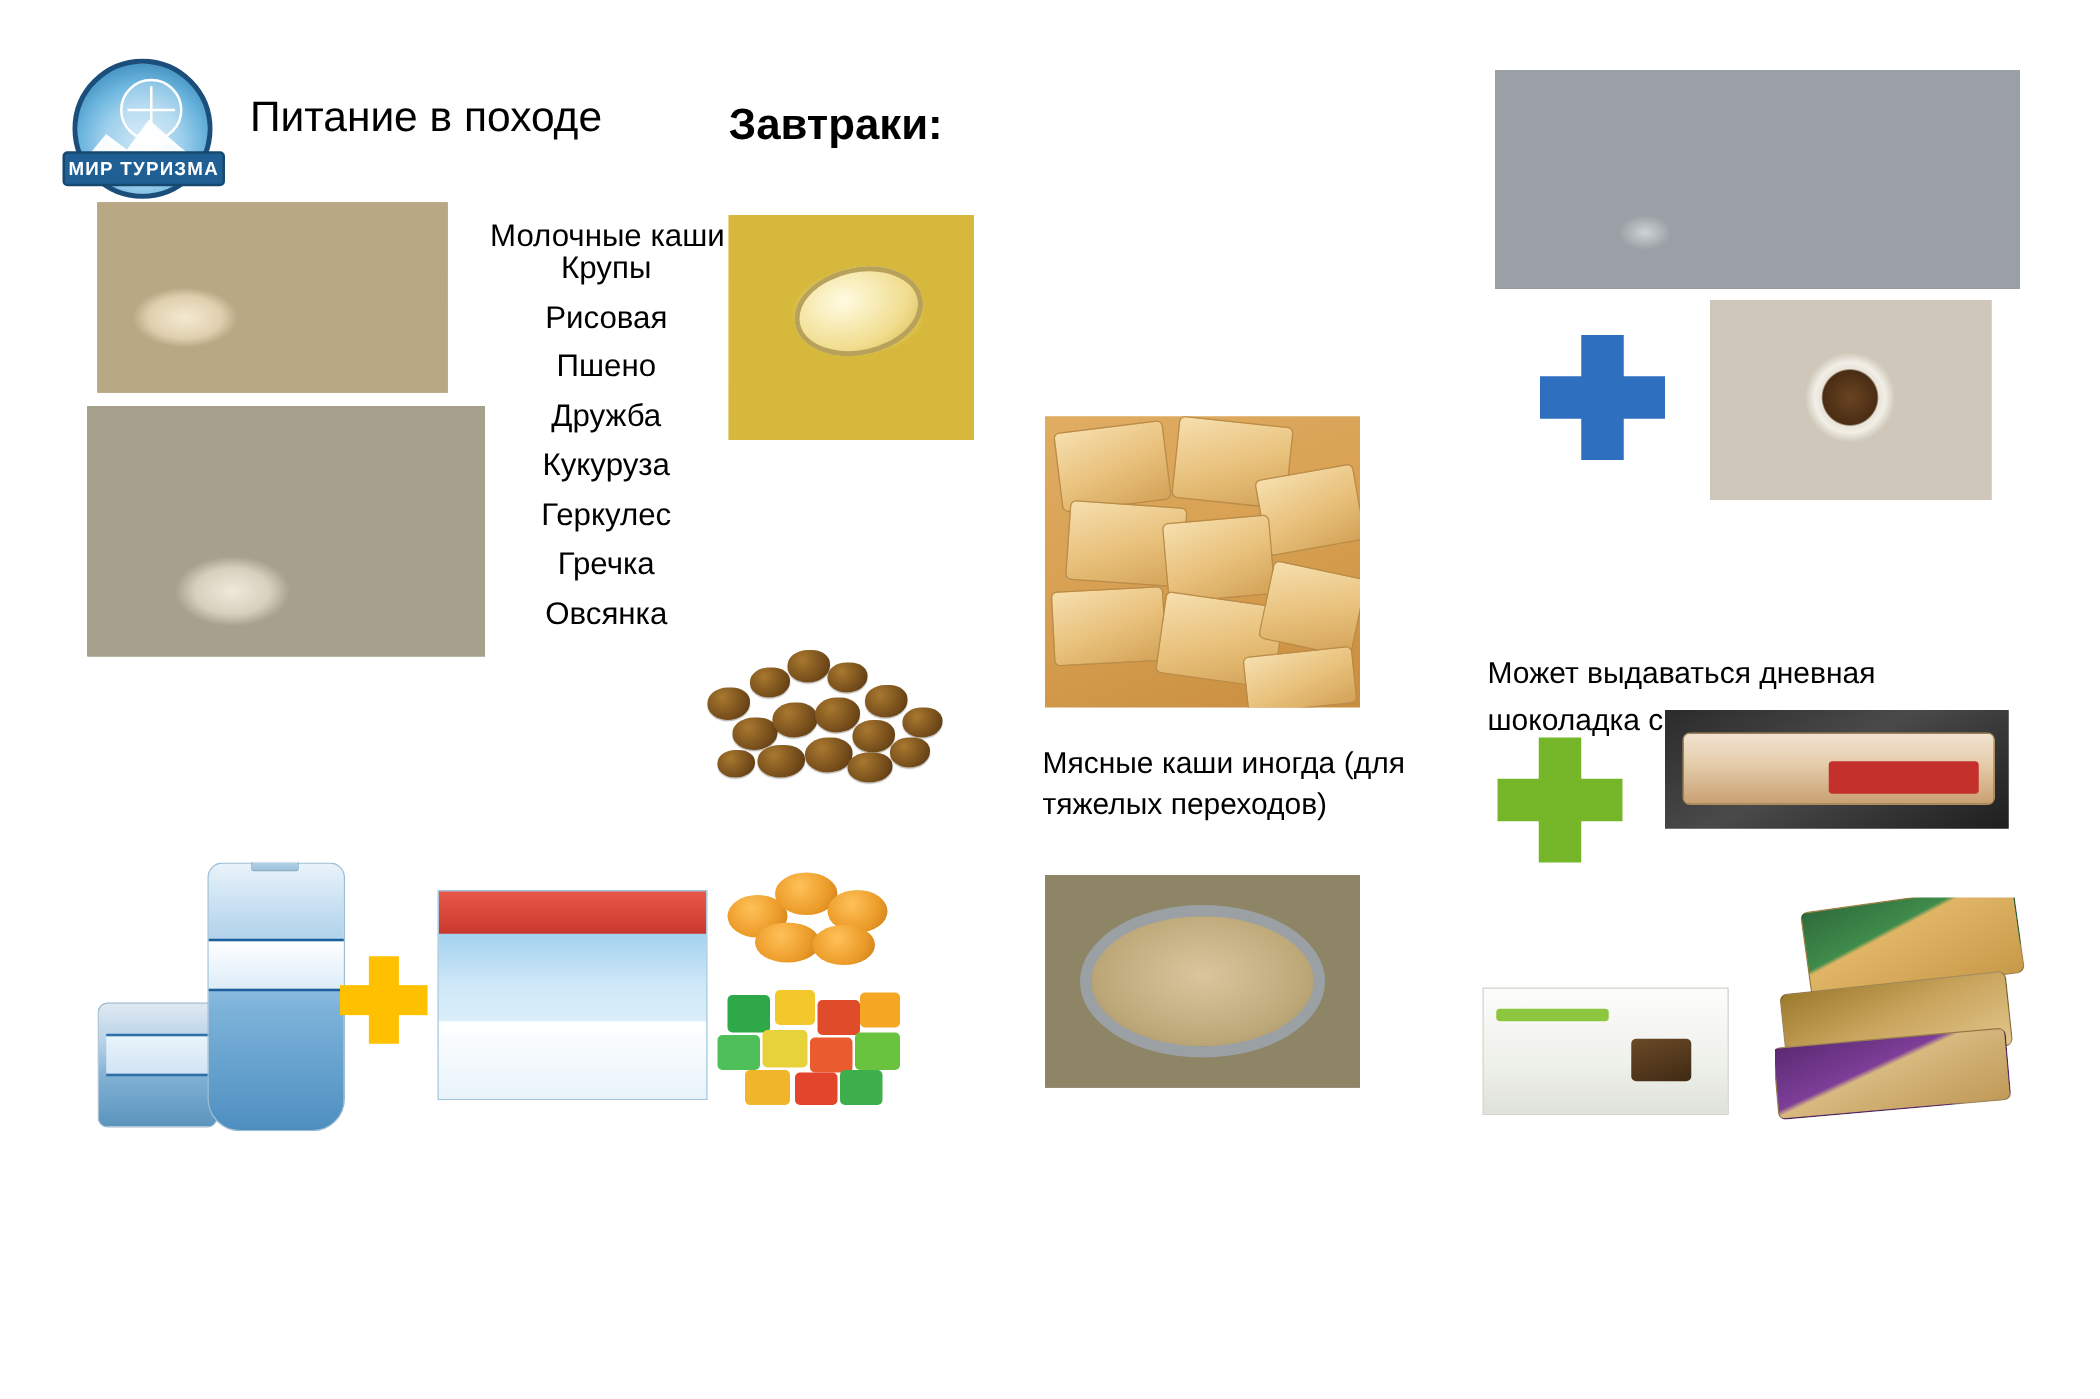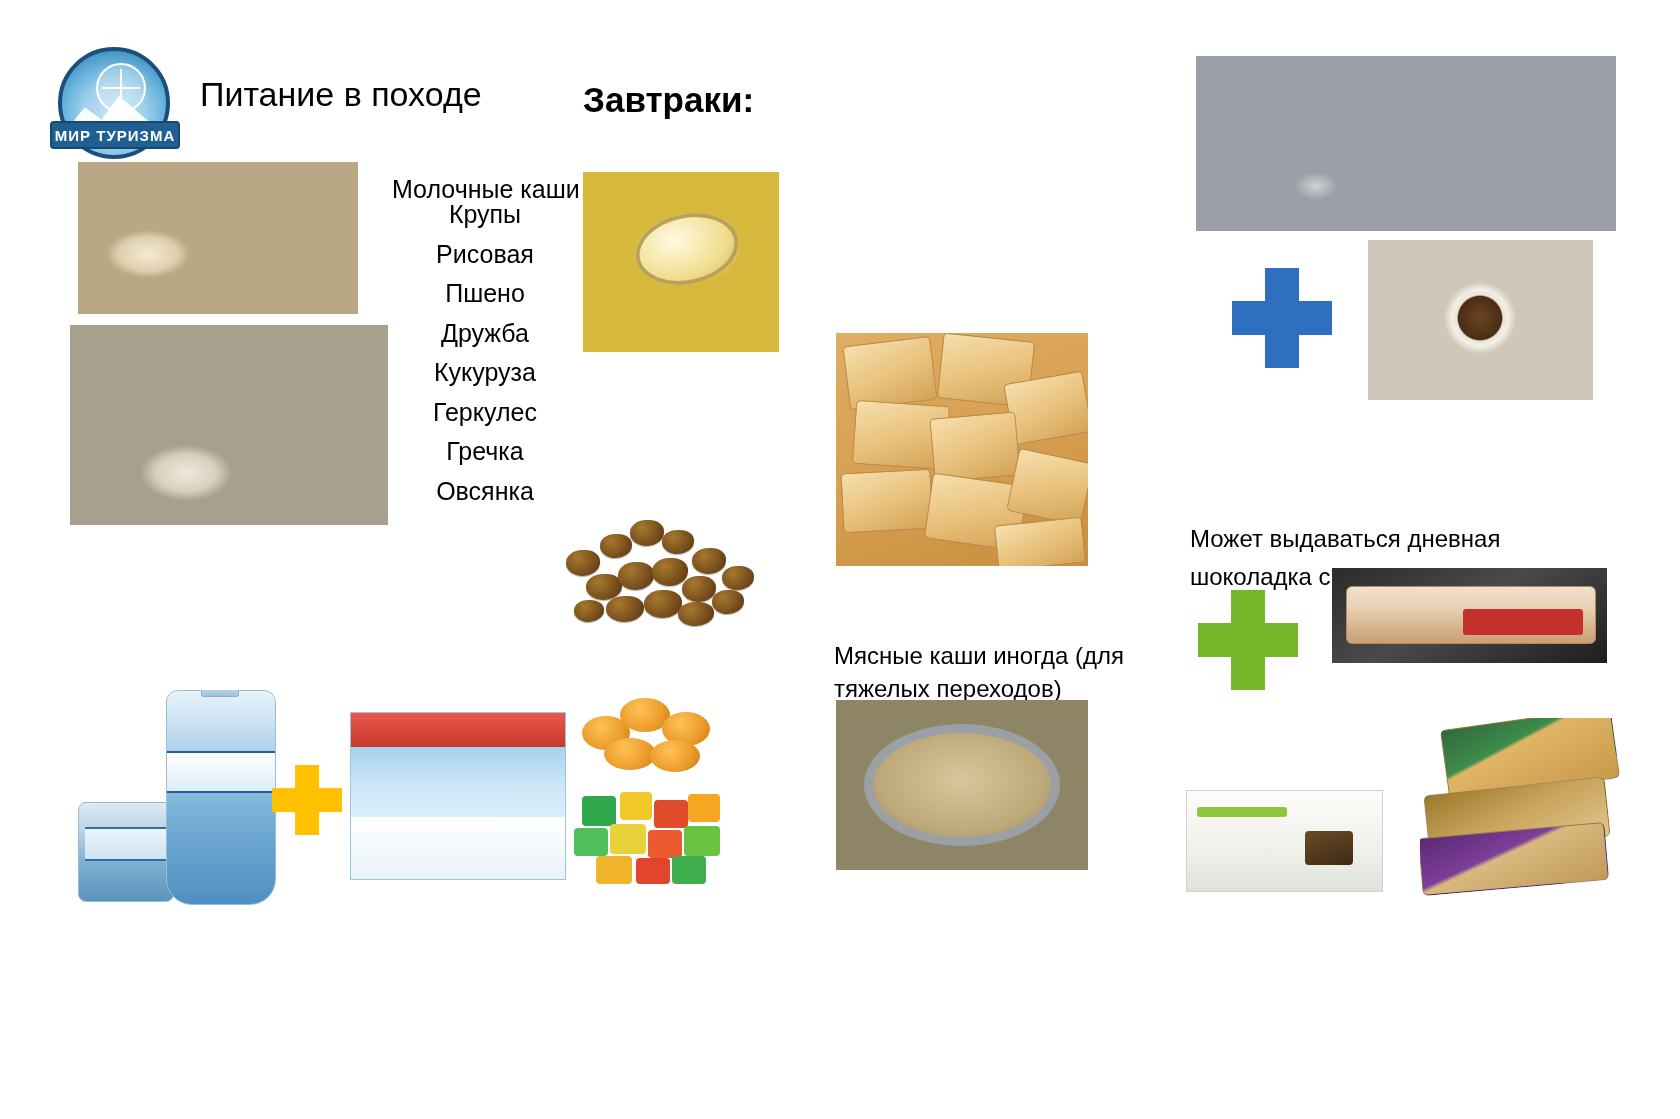--- a/index.html
+++ b/index.html
@@ -164,7 +164,7 @@
   }
   .meat-note {
     position: absolute;
-    left: 834px; top: 639px;
+    left: 834px; top: 594px;
     width: 340px;
     font-size: 24px;
     line-height: 33px;

